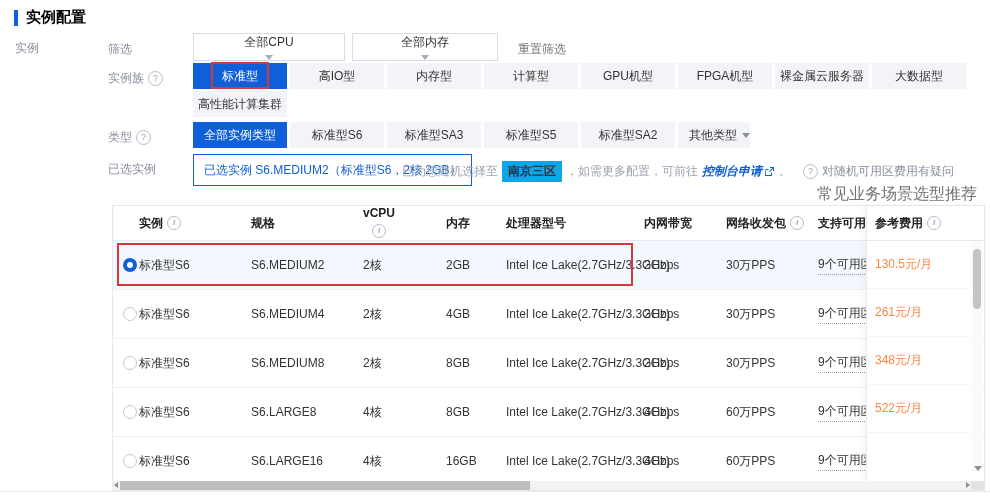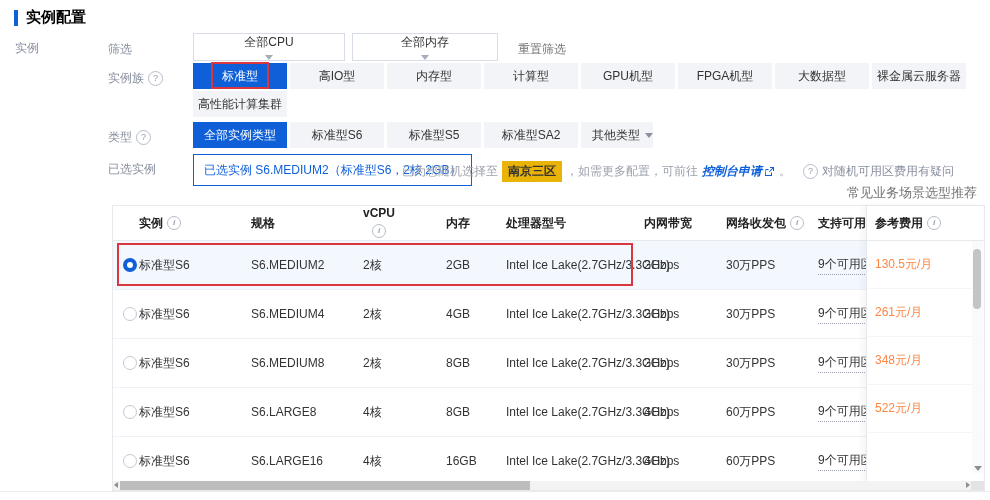--- a/index.html
+++ b/index.html
@@ -127,10 +127,10 @@
         <span>FPGA机型</span>
       </div>
       <div class="fbtn">
+        <span>裸金属云服务器</span>
+      </div>
+      <div class="fbtn">
         <span>大数据型</span>
-      </div>
-      <div class="fbtn">
-        <span>裸金属云服务器</span>
       </div>
       <div class="fbtn">
         <span>高性能计算集群</span>

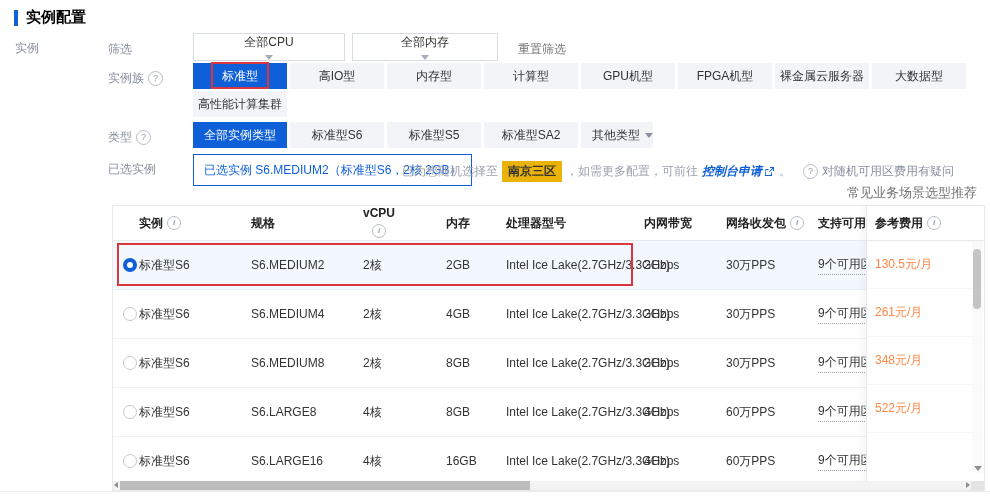--- a/index.html
+++ b/index.html
@@ -147,6 +147,9 @@
       </div>
       <div class="fbtn">
         <span>标准型S6</span>
+      </div>
+      <div class="fbtn">
+        <span>标准型SA3</span>
       </div>
       <div class="fbtn">
         <span>标准型S5</span>

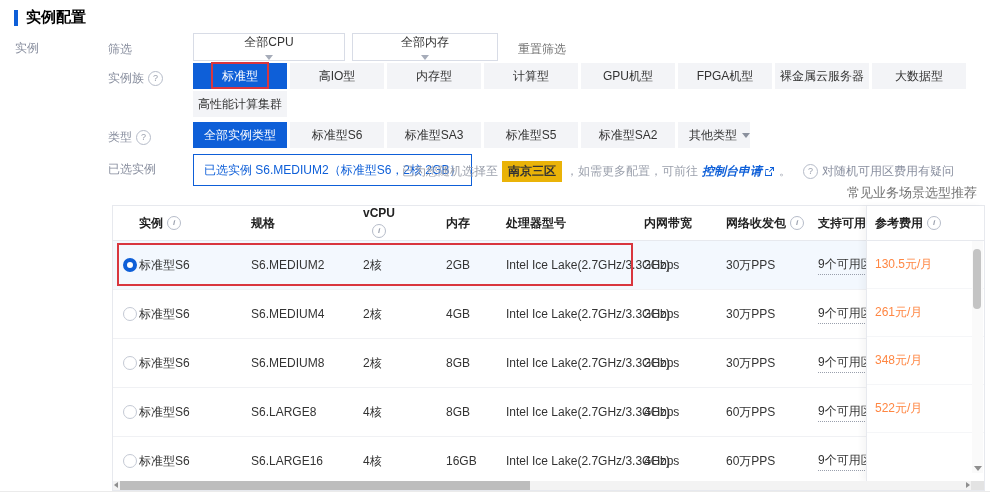--- a/index.html
+++ b/index.html
@@ -38,7 +38,7 @@
   .selbox{position:absolute;left:193px;top:154px;height:32px;border:1px solid #0e5fd8;color:#0e5fd8;
         display:flex;align-items:center;padding:0 10px;box-sizing:border-box;white-space:nowrap;background:#fff;}
   .note{position:absolute;left:402px;top:161px;color:#9ba0ac;display:flex;align-items:center;gap:4px;white-space:nowrap;}
-  .chip{background:#eab308;color:#333;font-weight:600;padding:2px 6px;}
+  .chip{background:#0ea5e9;color:#333;font-weight:600;padding:2px 6px;}
   .console-link{color:#0e5fd8;font-weight:600;display:inline-flex;align-items:center;gap:2px;cursor:pointer;font-style:italic;}
   .ext-icon svg{display:block;}
   .recommend-link{position:absolute;right:13px;top:184px;font-size:13px;}

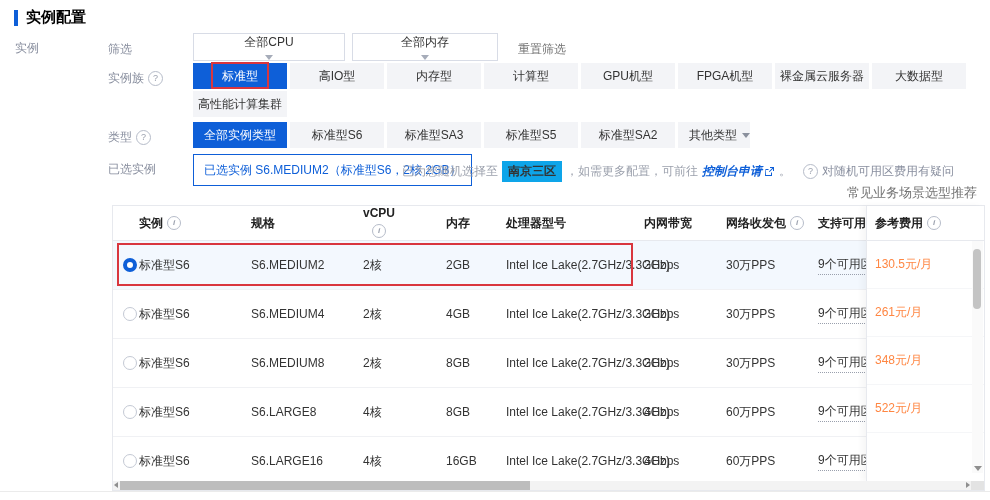--- a/index.html
+++ b/index.html
@@ -41,7 +41,7 @@
   .chip{background:#0ea5e9;color:#333;font-weight:600;padding:2px 6px;}
   .console-link{color:#0e5fd8;font-weight:600;display:inline-flex;align-items:center;gap:2px;cursor:pointer;font-style:italic;}
   .ext-icon svg{display:block;}
-  .recommend-link{position:absolute;right:13px;top:184px;font-size:13px;}
+  .recommend-link{position:absolute;right:13px;top:184px;font-size:16px;}
 
   
   .itable{position:absolute;left:112px;top:205px;width:873px;height:286px;background:#fff;

